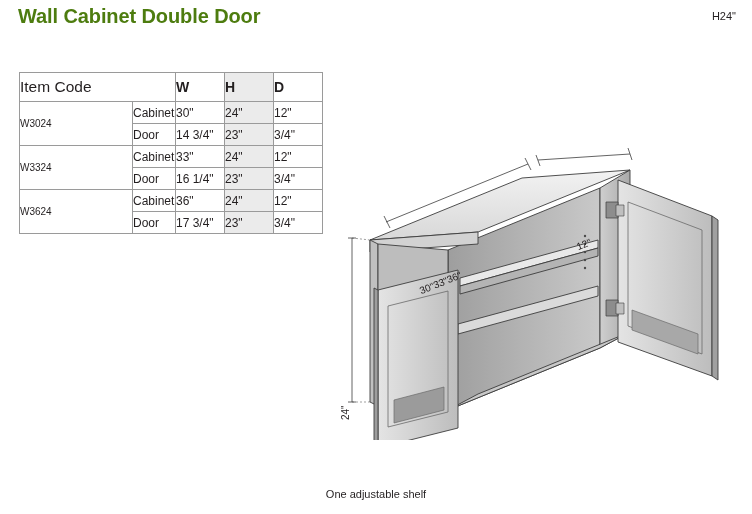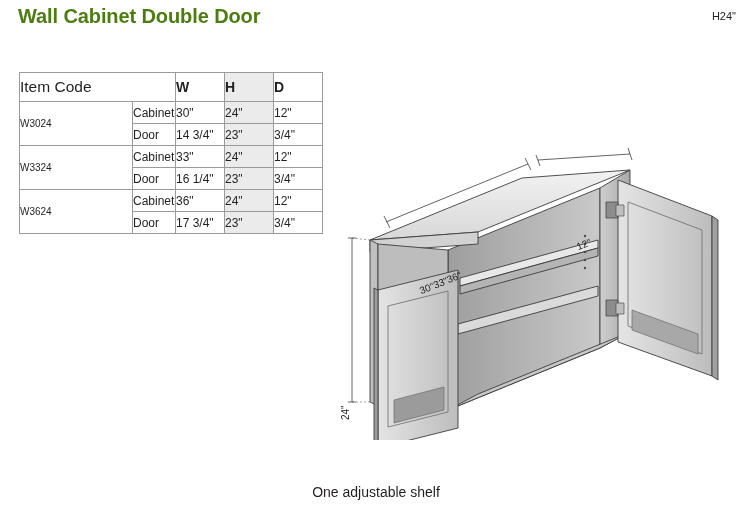--- a/index.html
+++ b/index.html
@@ -92,7 +92,7 @@
     right: 0;
     bottom: 14px;
     text-align: center;
-    font-size: 14px;
+    font-size: 11px;
     color: #231f20;
     margin-top: 23px;
   }

